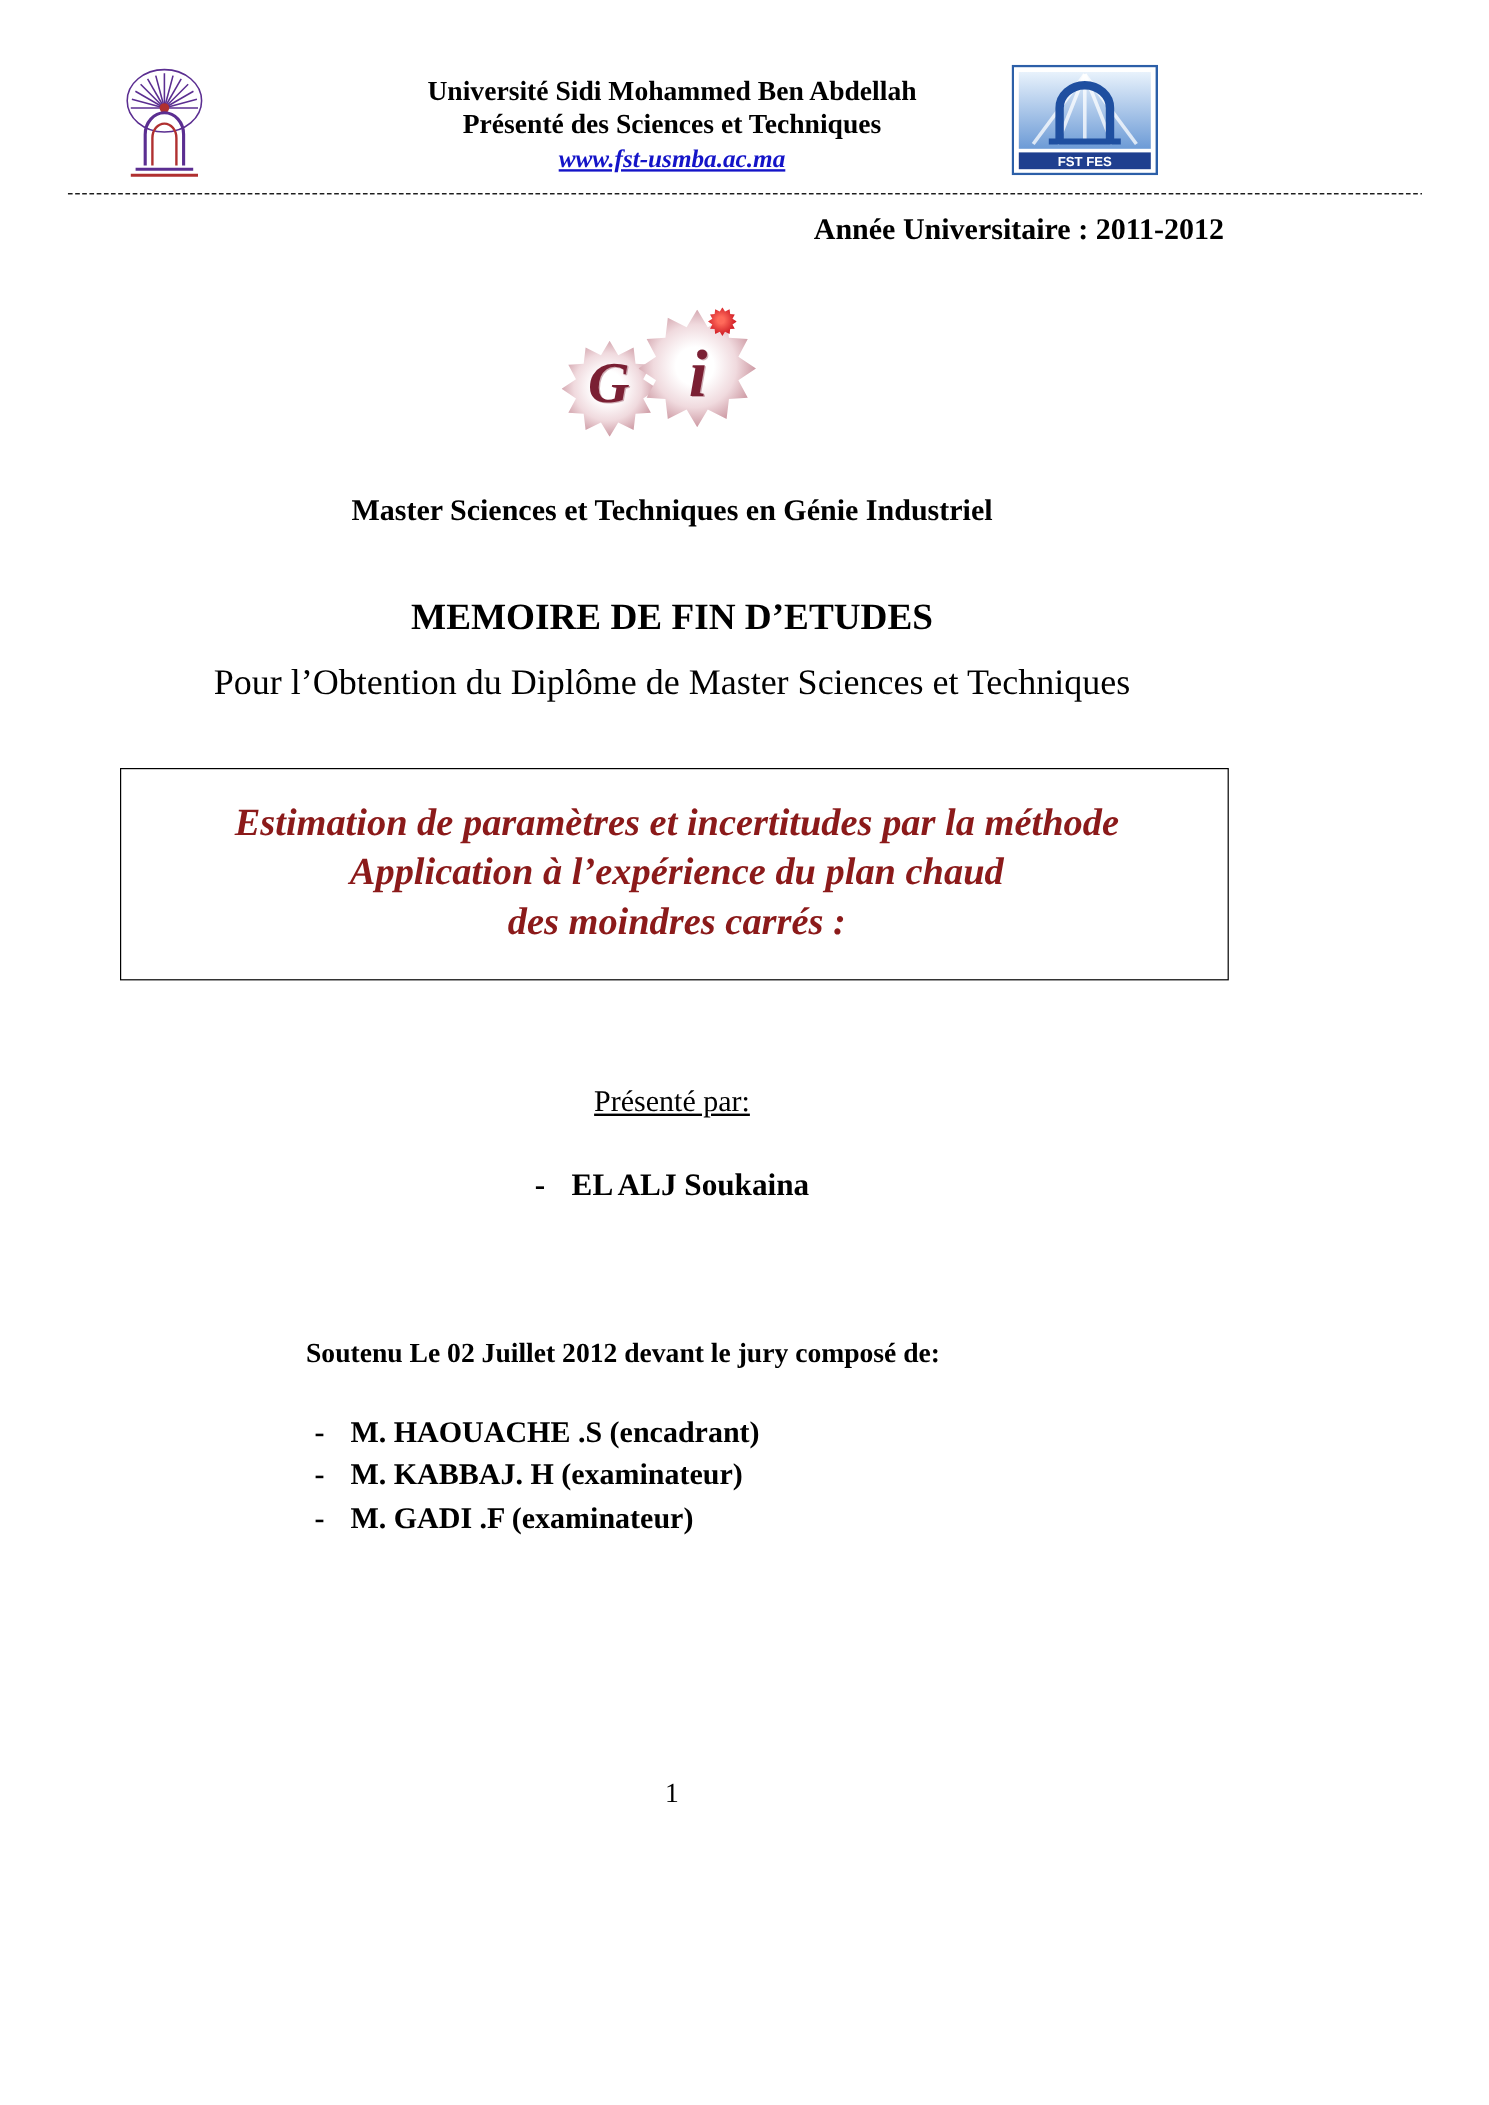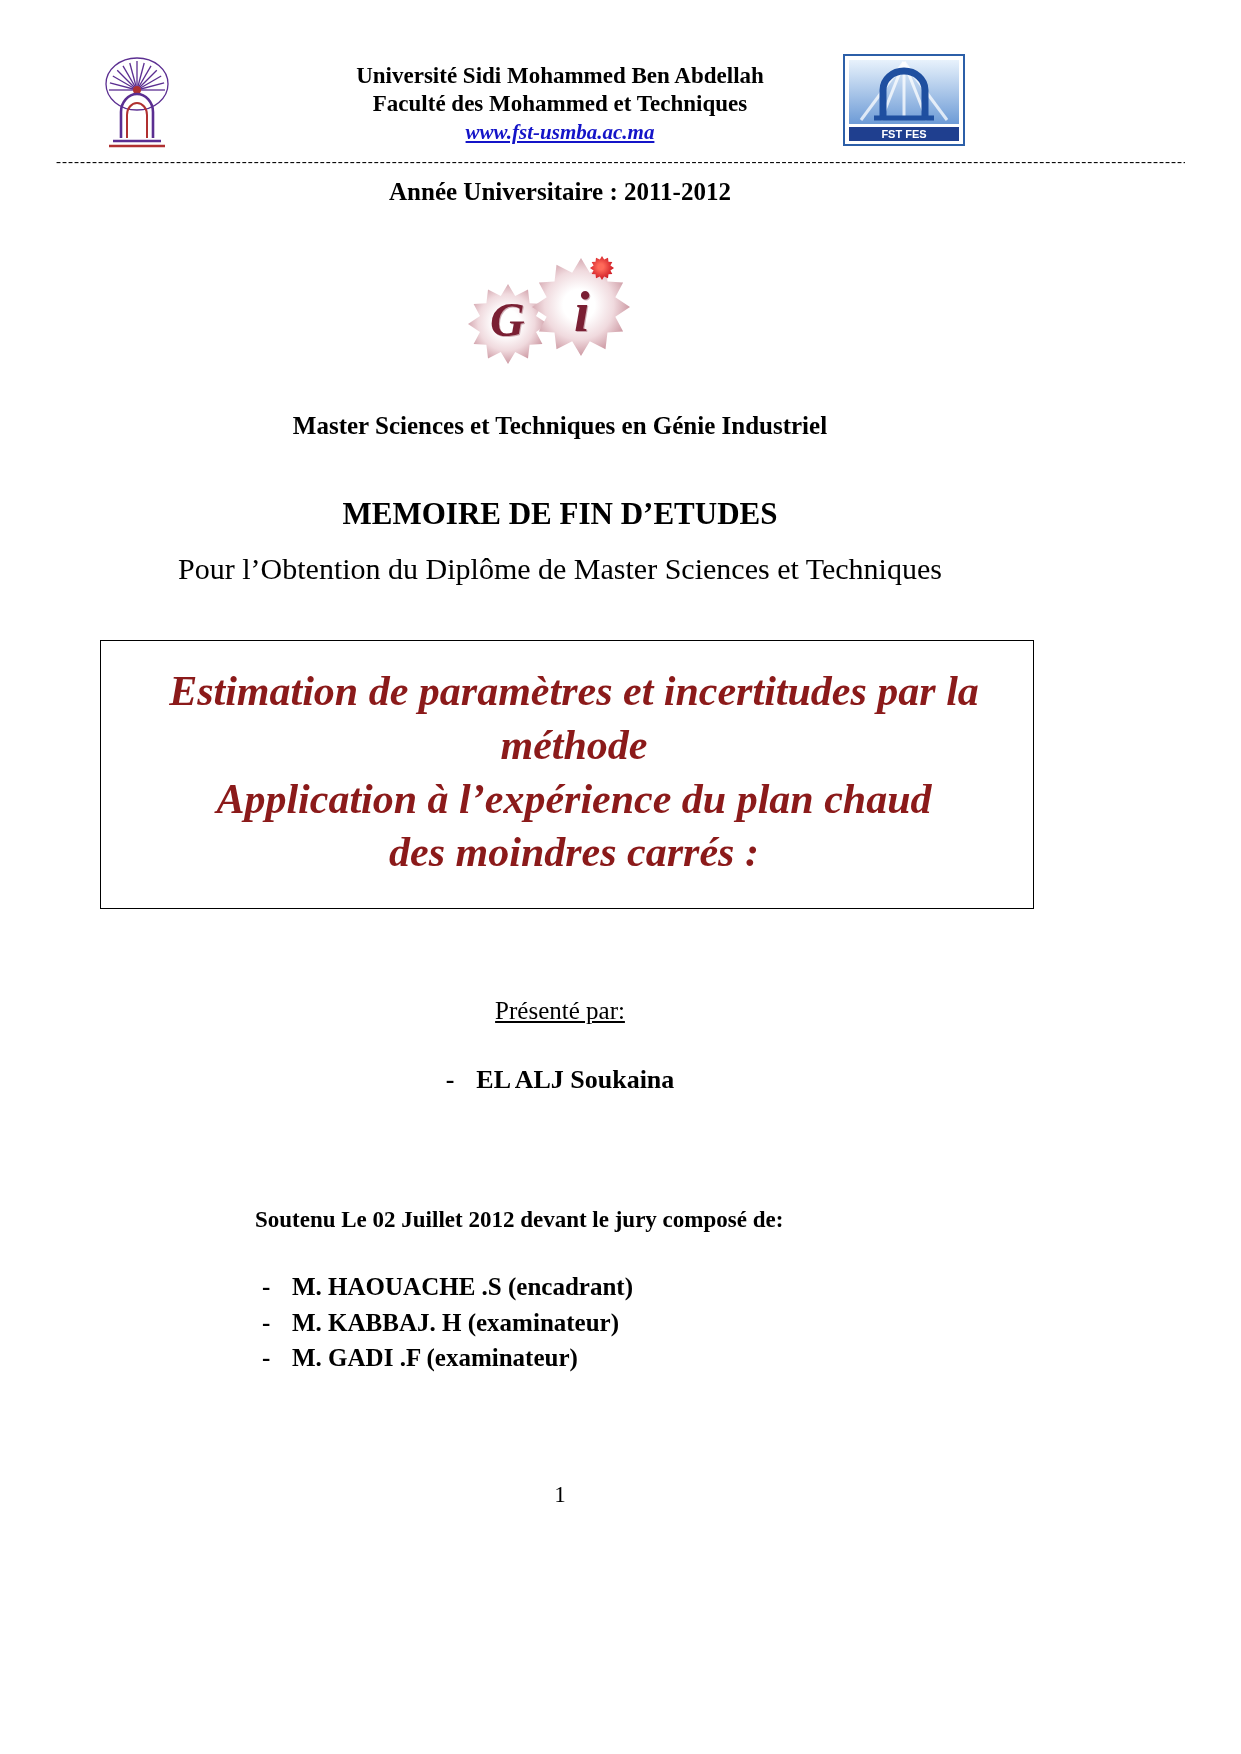--- a/index.html
+++ b/index.html
@@ -121,7 +121,7 @@
 
     <div class="header-center">
       <div class="univ">Université Sidi Mohammed Ben Abdellah</div>
-      <div class="fac">Faculté des Mohammed et Techniques</div>
+      <div class="fac">Présenté des Sciences et Techniques</div>
       <a class="site">www.fst-usmba.ac.ma</a>
     </div>
 

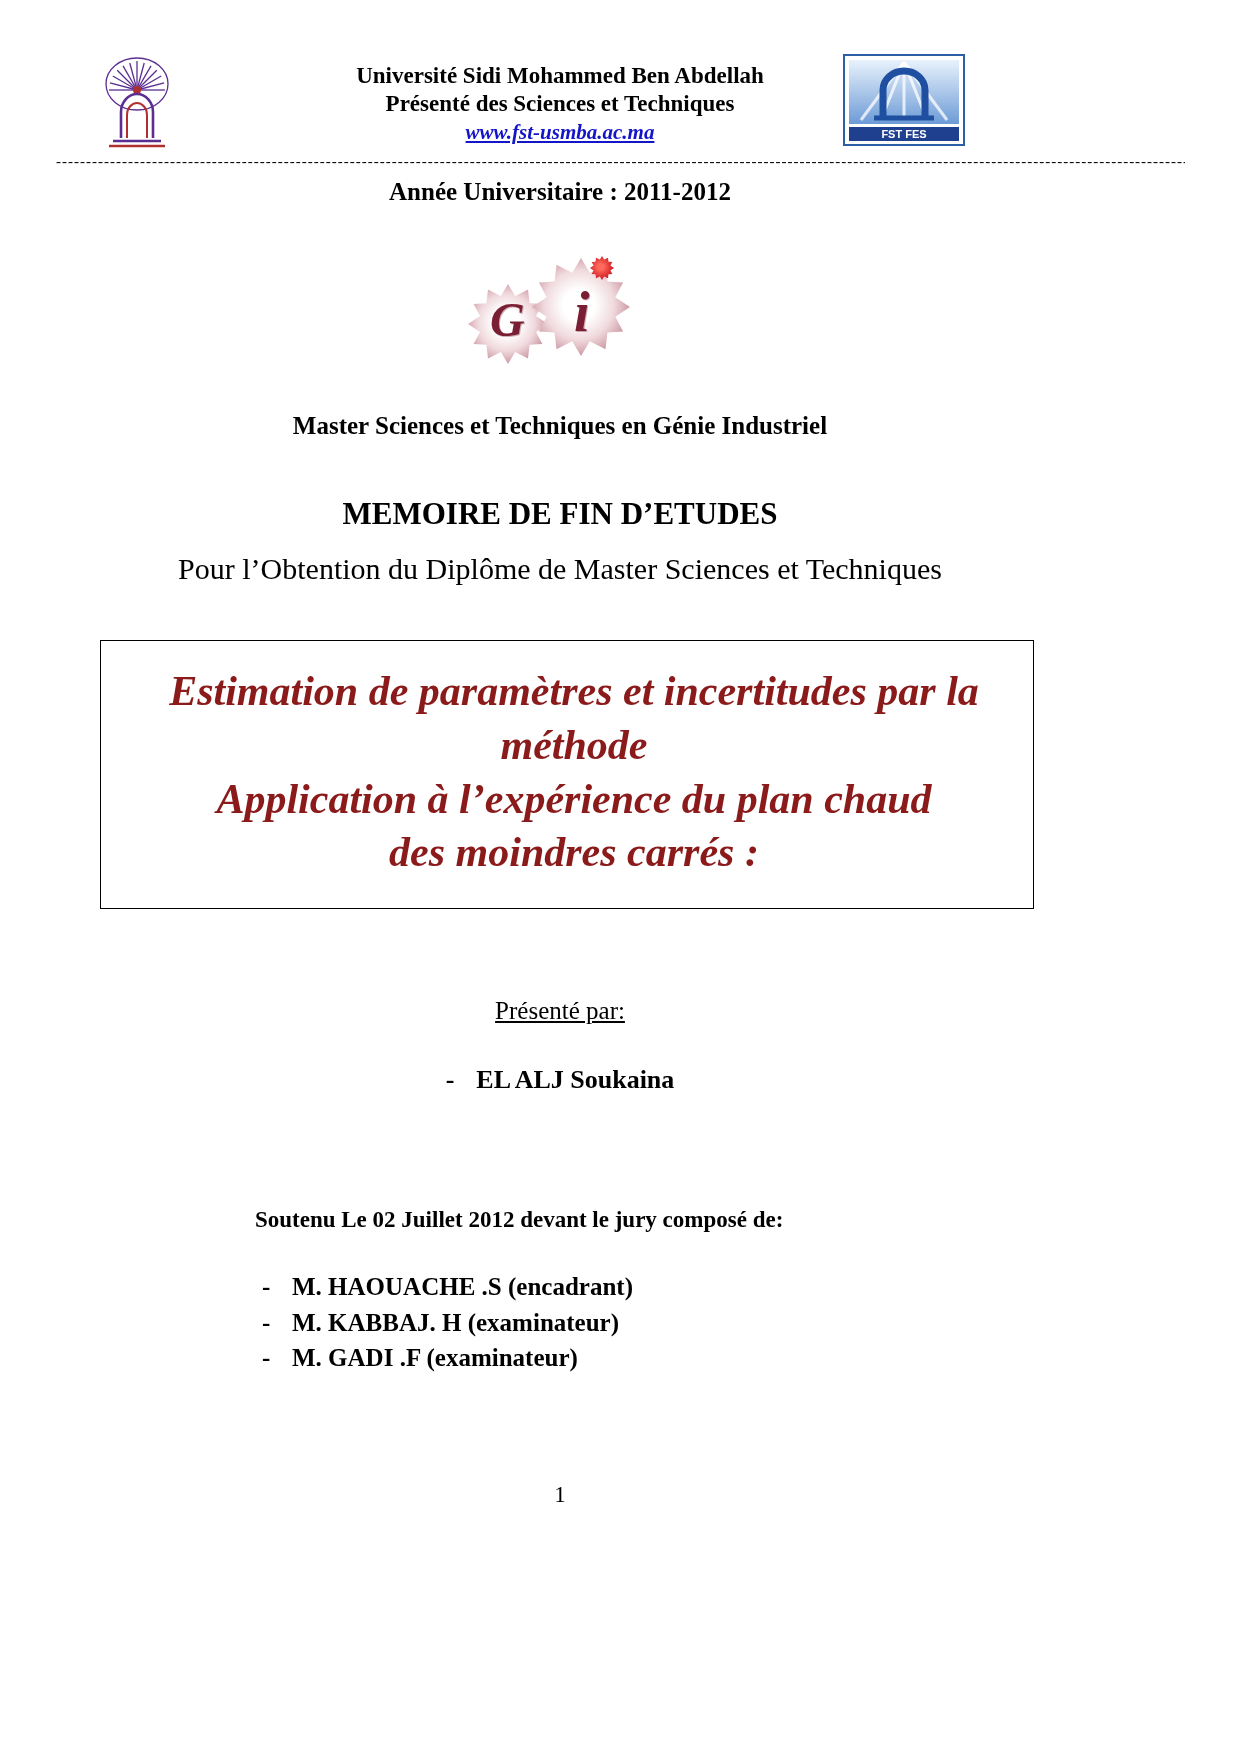--- a/index.html
+++ b/index.html
@@ -29,7 +29,7 @@
   }
 
   .year {
-    width:920px; margin-left:100px; text-align:center; padding-right:0;
+    width:920px; margin-left:100px; text-align:right; padding-right:0;
     font-weight:bold; font-size:25px; margin-top:8px;
   }
 

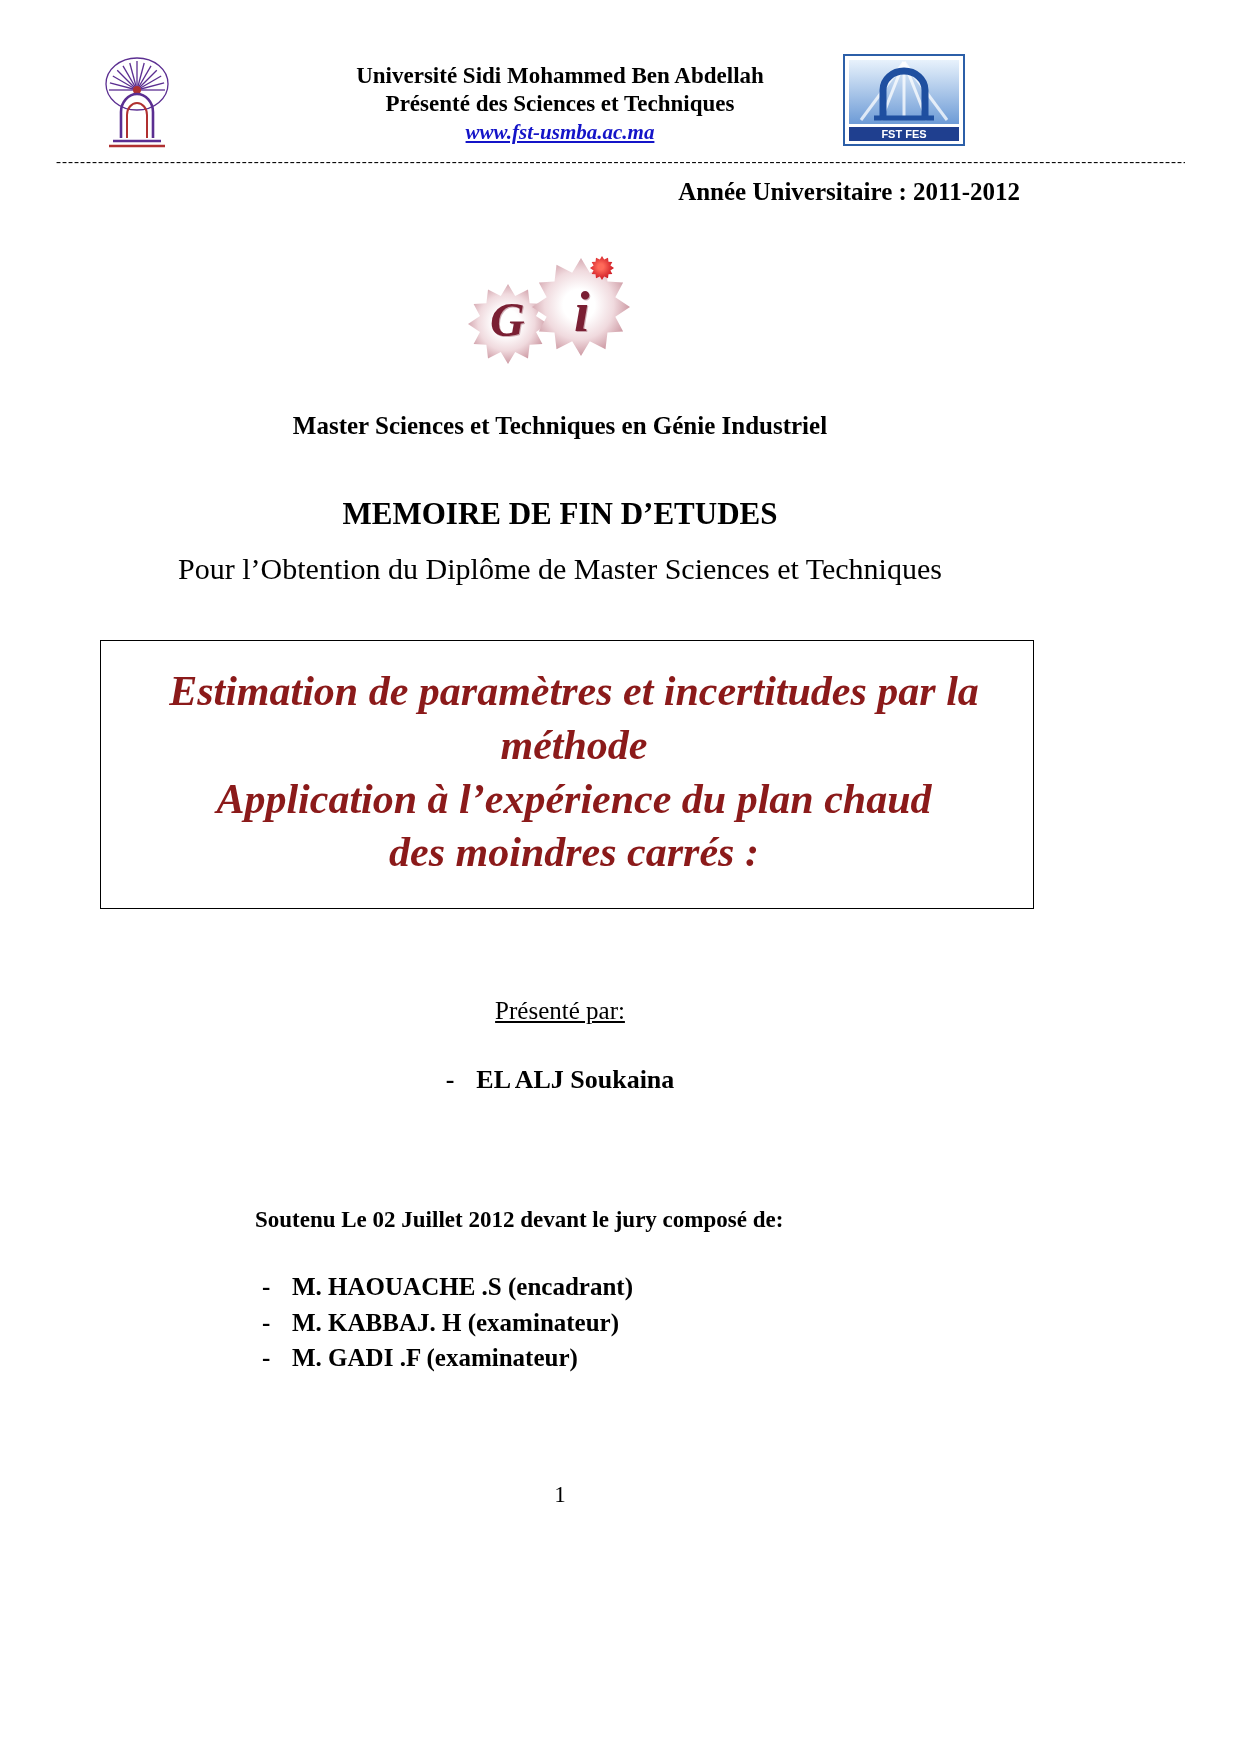--- a/index.html
+++ b/index.html
@@ -60,8 +60,8 @@
 
   .title-box {
     margin:54px 0 0 100px; width:898px; border:1px solid #000;
-    padding:24px 10px 28px 24px; text-align:center;
-    color:#8b1a1a; font-style:italic; font-weight:bold; font-size:42px; line-height:1.28;
+    padding:24px 10px 28px 14px; text-align:center;
+    color:#8b1a1a; font-style:italic; font-weight:bold; font-size:32px; line-height:1.28;
   }
 
   

